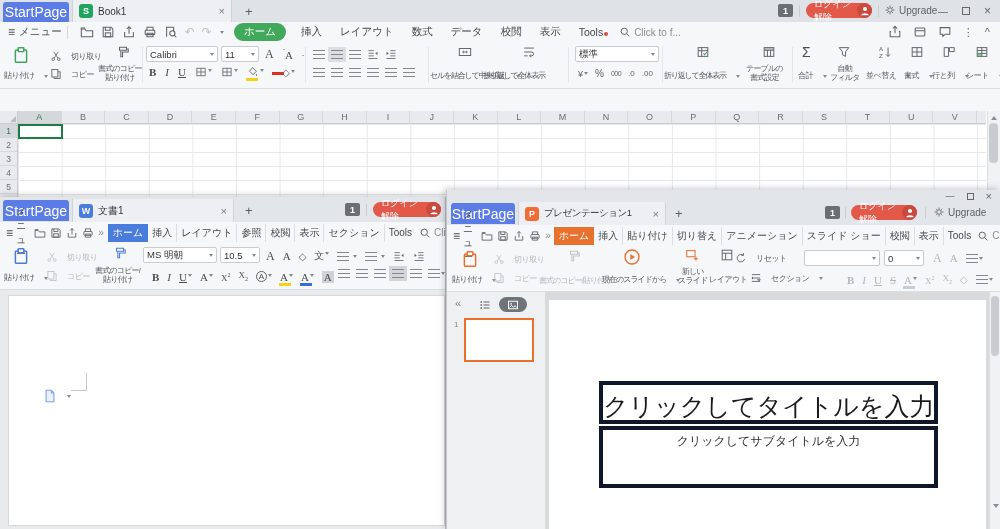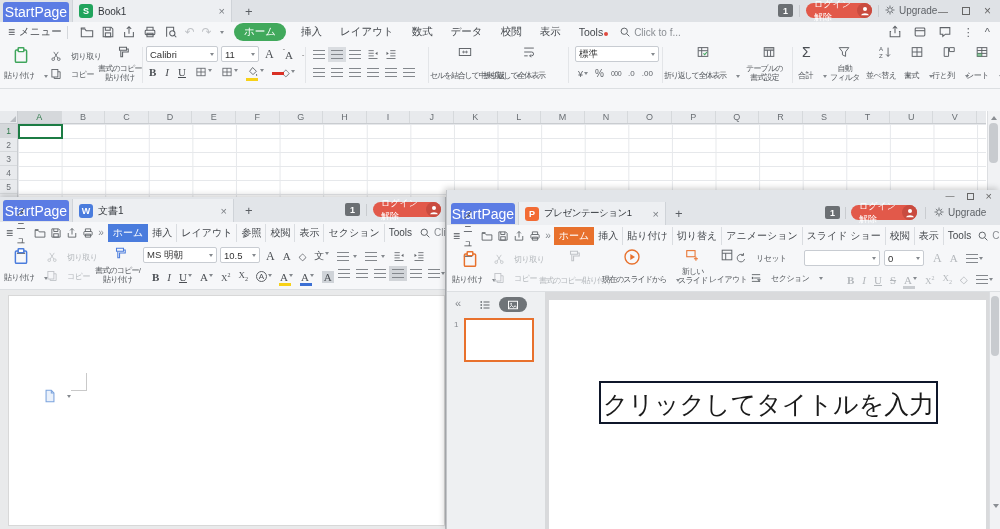--- a/index.html
+++ b/index.html
@@ -61,7 +61,7 @@
 .ppill{position:absolute;width:28px;height:15px;background:#6f7478;border-radius:8px;display:flex;align-items:center;justify-content:center}
 .thumb{position:absolute;background:#fff;border:2px solid #e8712d}
 .slide{position:absolute;background:#fff}
-.ph{position:absolute;border:2px solid #0f172a}
+.ph{position:absolute;border:4px solid #0f172a}
 .t-title{font-size:25px;color:#1a1a1a;text-align:center;line-height:42px;white-space:nowrap}
 .t-sub{font-size:12px;color:#2b2b2b;text-align:center;padding-top:3px}
 .cap{position:absolute;left:0;right:0;background:#e2e5e9}

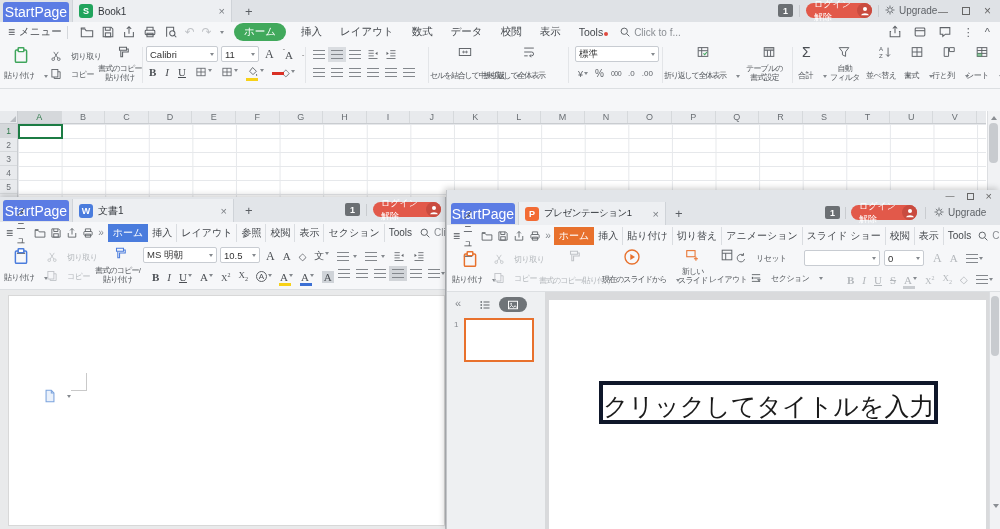--- a/index.html
+++ b/index.html
@@ -927,6 +927,9 @@
       <div class="ph" style="left:50px;top:81px;width:339px;height:43px">
         <div class="t-title">クリックしてタイトルを入力</div>
       </div>
+      <div class="ph" style="left:50px;top:126px;width:339px;height:62px">
+        <div class="t-sub">クリックしてサブタイトルを入力</div>
+      </div>
     </div>
     <div class="sb" style="right:0;top:0;width:12px;height:237px">
       <span class="thumbv" style="top:4px;height:60px;width:8px"></span>

